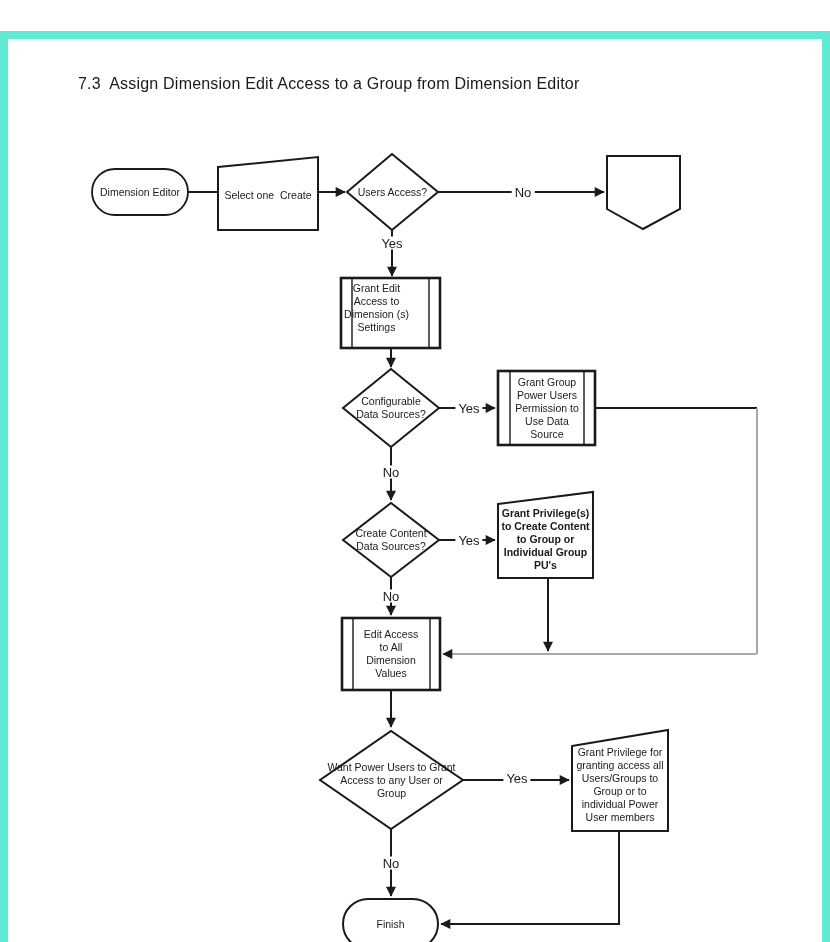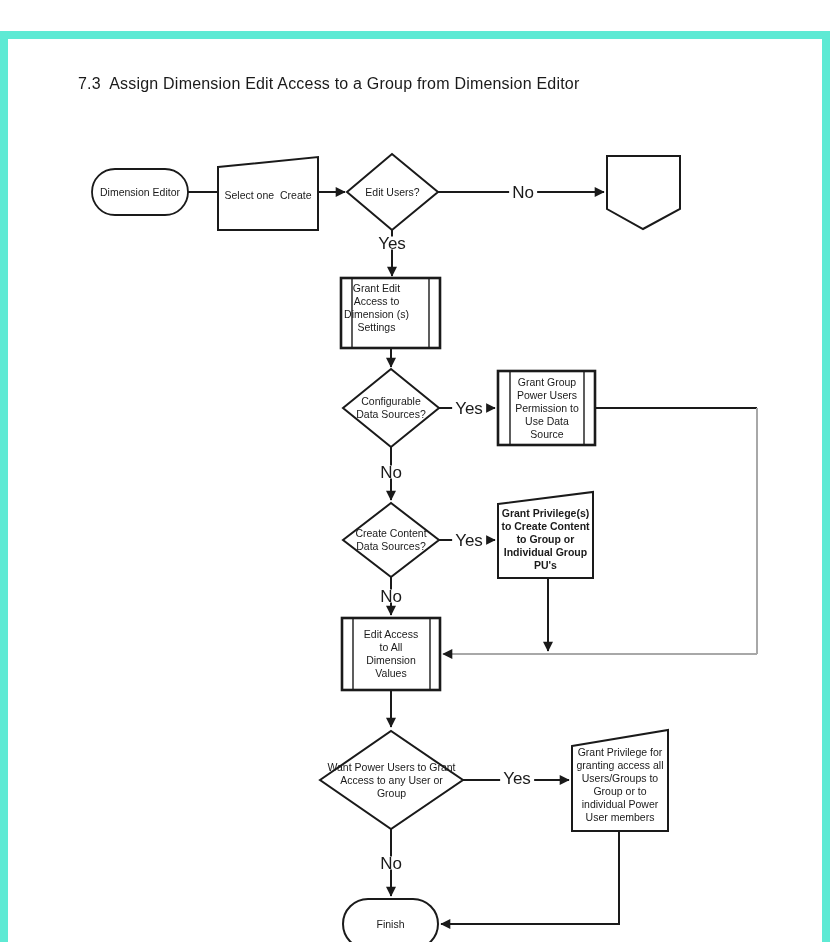--- a/index.html
+++ b/index.html
@@ -120,7 +120,7 @@
 
   <div class="node-label" style="left:92px; top:138px; width:96px; height:46px;">Dimension Editor</div>
   <div class="node-label" style="left:221px; top:130px; width:94px; height:69px;">Select one  Create</div>
-  <div class="node-label" style="left:347px; top:123px; width:91px; height:76px;">Edit Users?</div>
+  <div class="node-label" style="left:347px; top:123px; width:91px; height:76px;">Users Access?</div>
   <div class="node-label" style="left:338px; top:247px; width:77px; height:60px;">Grant Edit
 Access to
 Dimension (s)

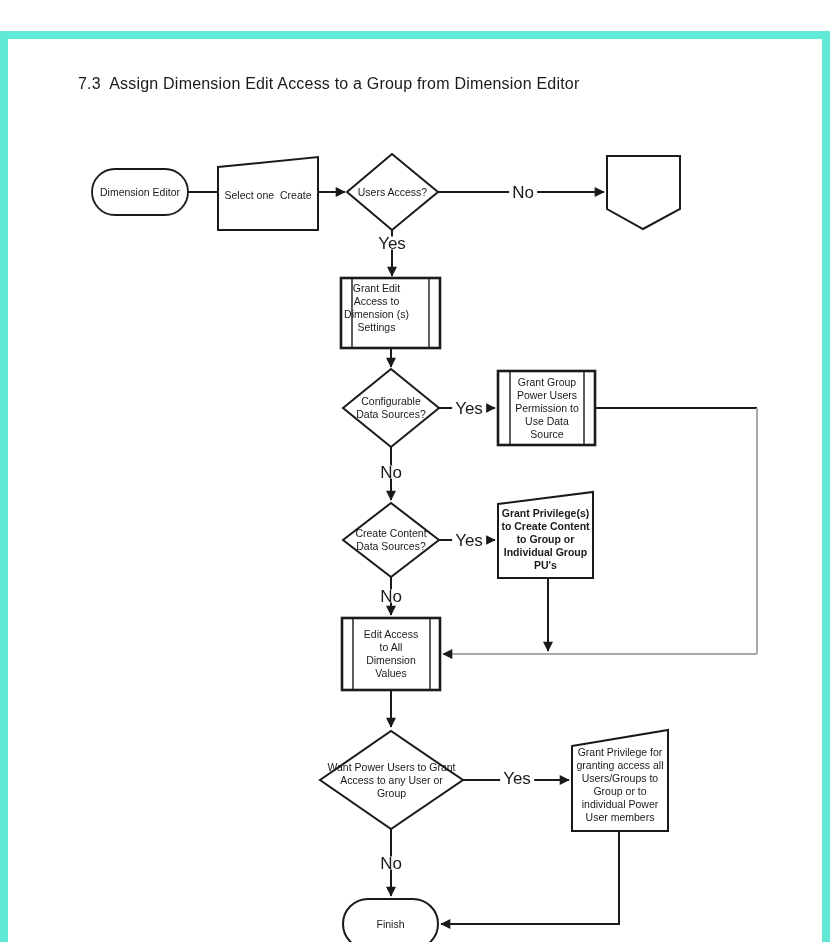--- a/index.html
+++ b/index.html
@@ -50,7 +50,7 @@
     transform: translate(-50%, -50%);
     background: #ffffff;
     padding: 0 3px;
-    font-size: 17px;
+    font-size: 13px;
     line-height: 13px;
     color: #1a1a1a;
     pointer-events: none;

